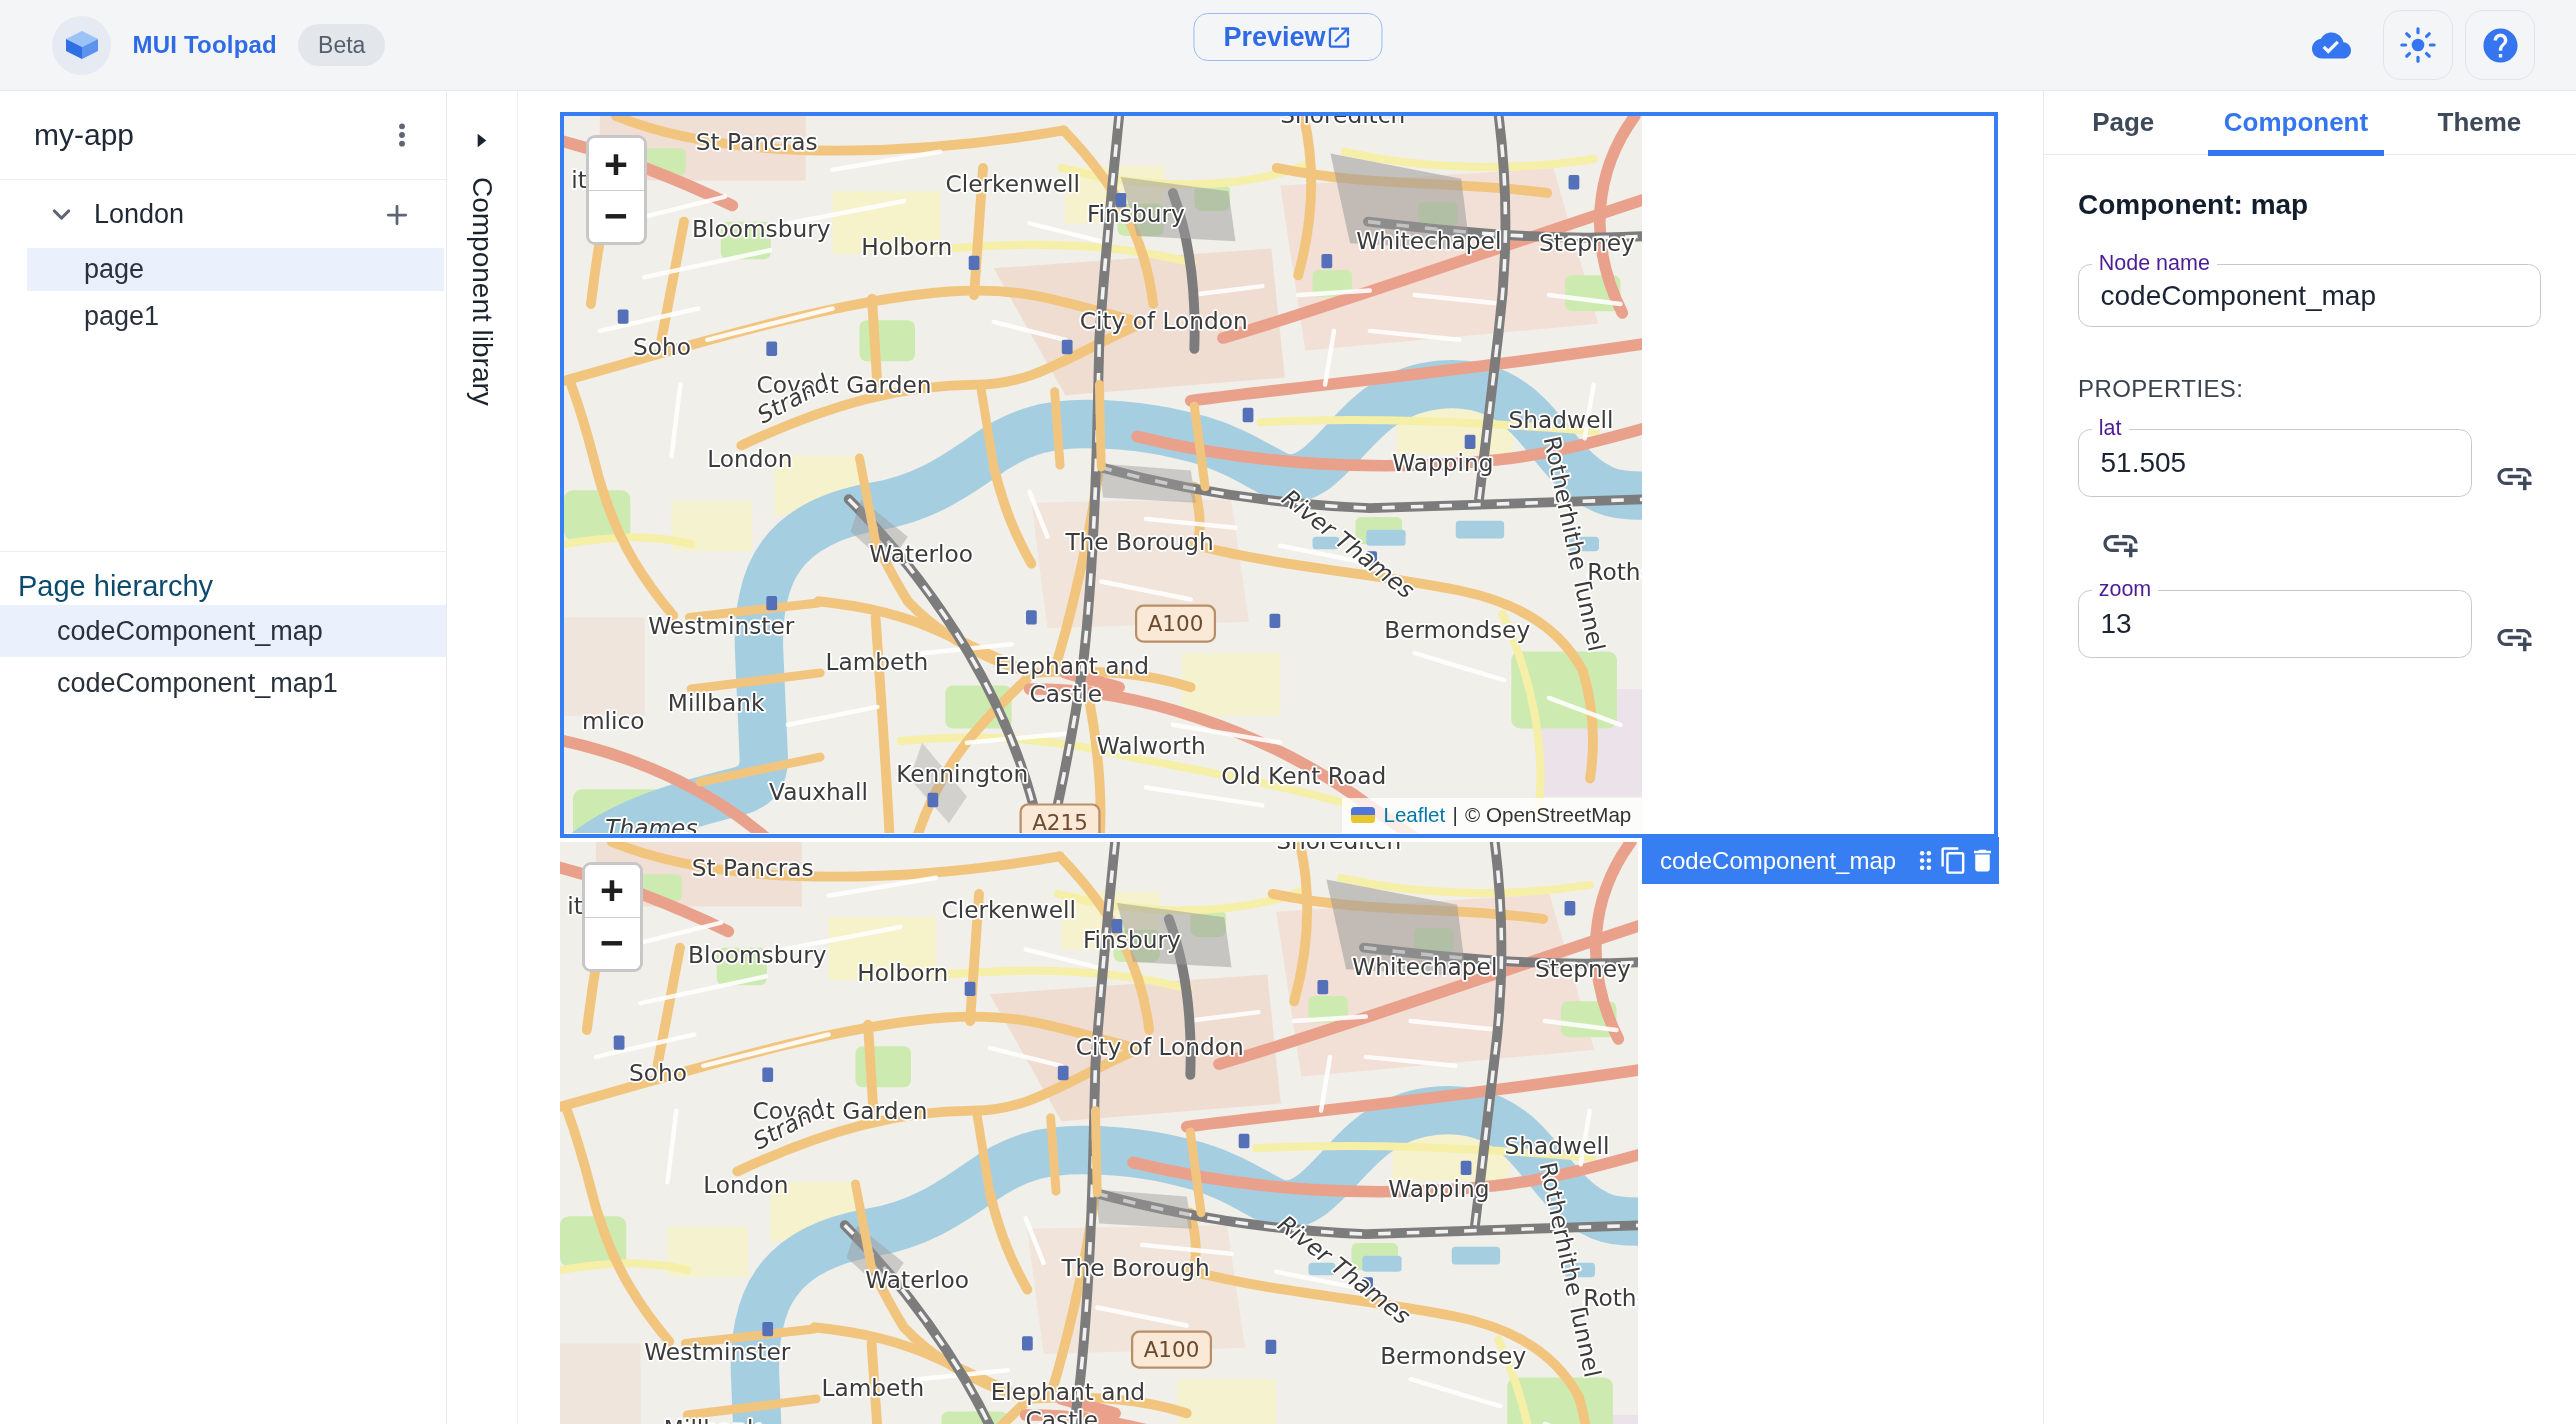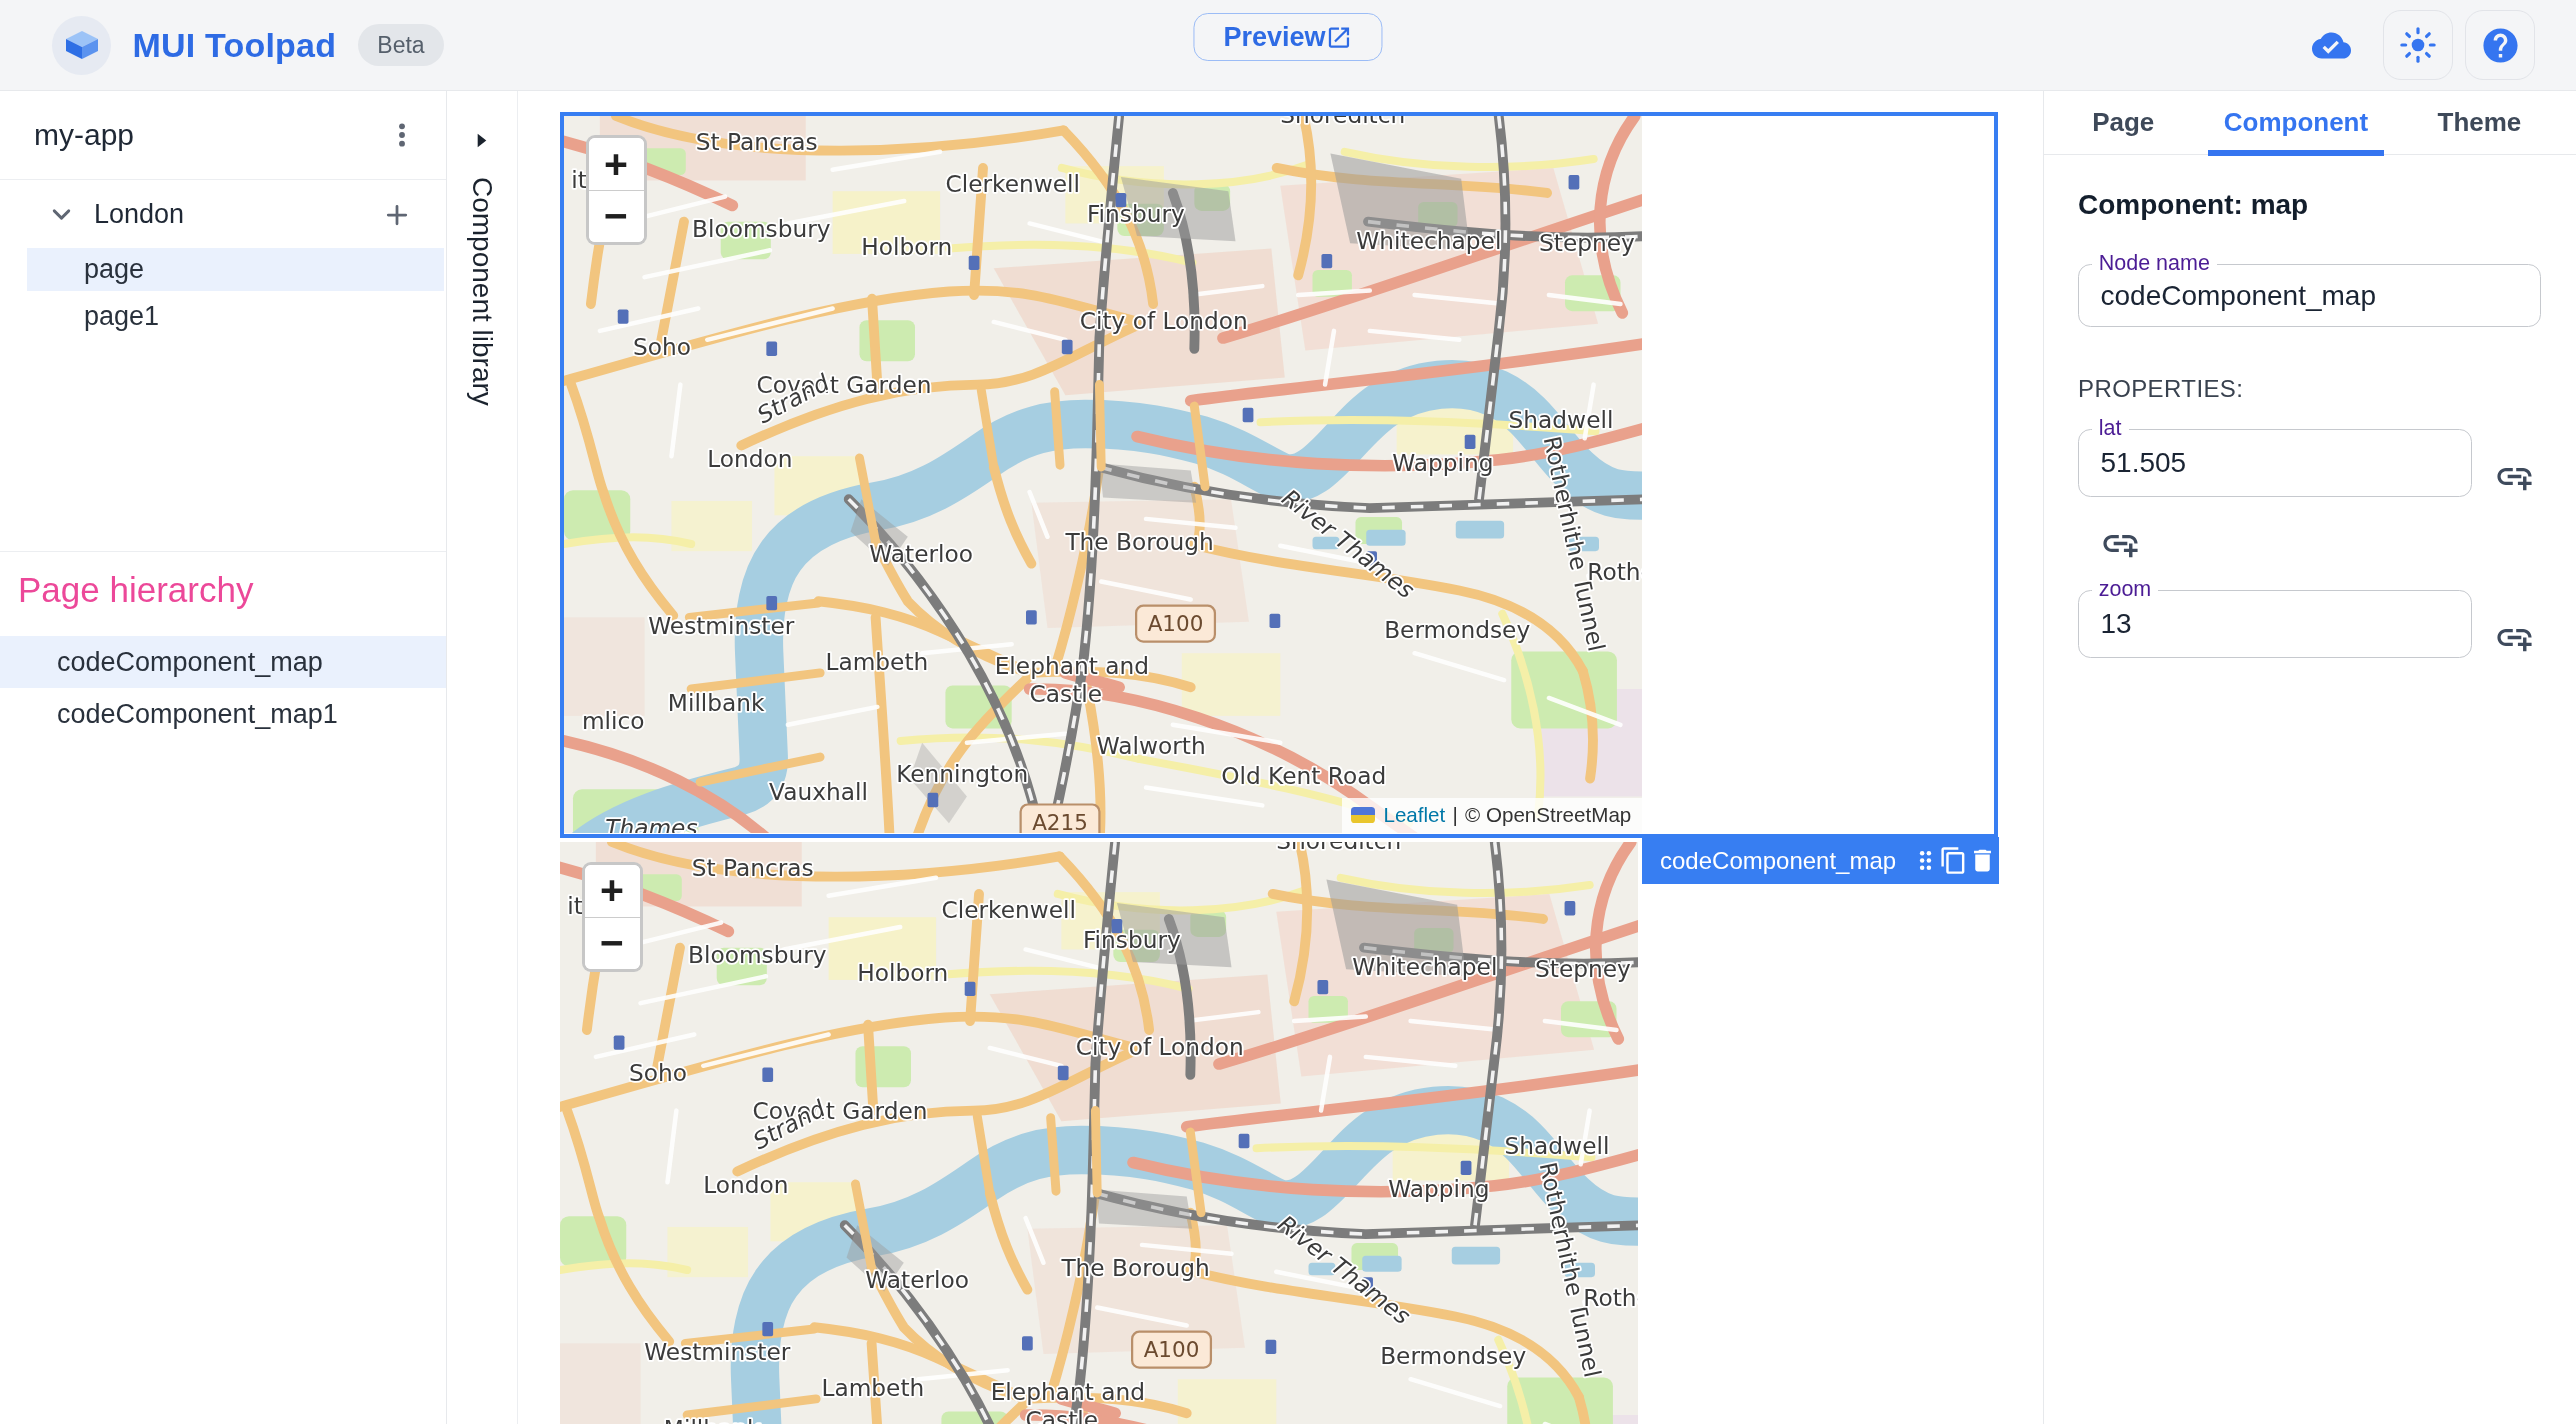--- a/index.html
+++ b/index.html
@@ -11,7 +11,7 @@
           border-bottom:1.8px solid #e7e9ec;display:flex;align-items:center;z-index:30}
   .logo-chip{width:59px;height:59px;border-radius:50%;background:#e6eaf2;margin-left:52px;
              display:flex;align-items:center;justify-content:center;flex:0 0 auto}
-  .app-title{color:#2e6be4;font-size:34px;font-weight:bold;margin-left:21.5px;letter-spacing:0.2px}
+  .app-title{color:#2e6be4;font-size:24px;font-weight:bold;margin-left:21.5px;letter-spacing:0.2px}
   .beta-chip{background:#e3e6ea;color:#555f6b;font-size:23px;padding:7.2px 19.7px;border-radius:894px;margin-left:21.5px}
   .preview-btn{position:absolute;left:50%;top:13.4px;transform:translateX(-50%);height:48px;padding:0 29px;
                border:1.8px solid #9bbcf6;border-radius:14.3px;color:#2e6be4;font-size:27px;font-weight:bold;

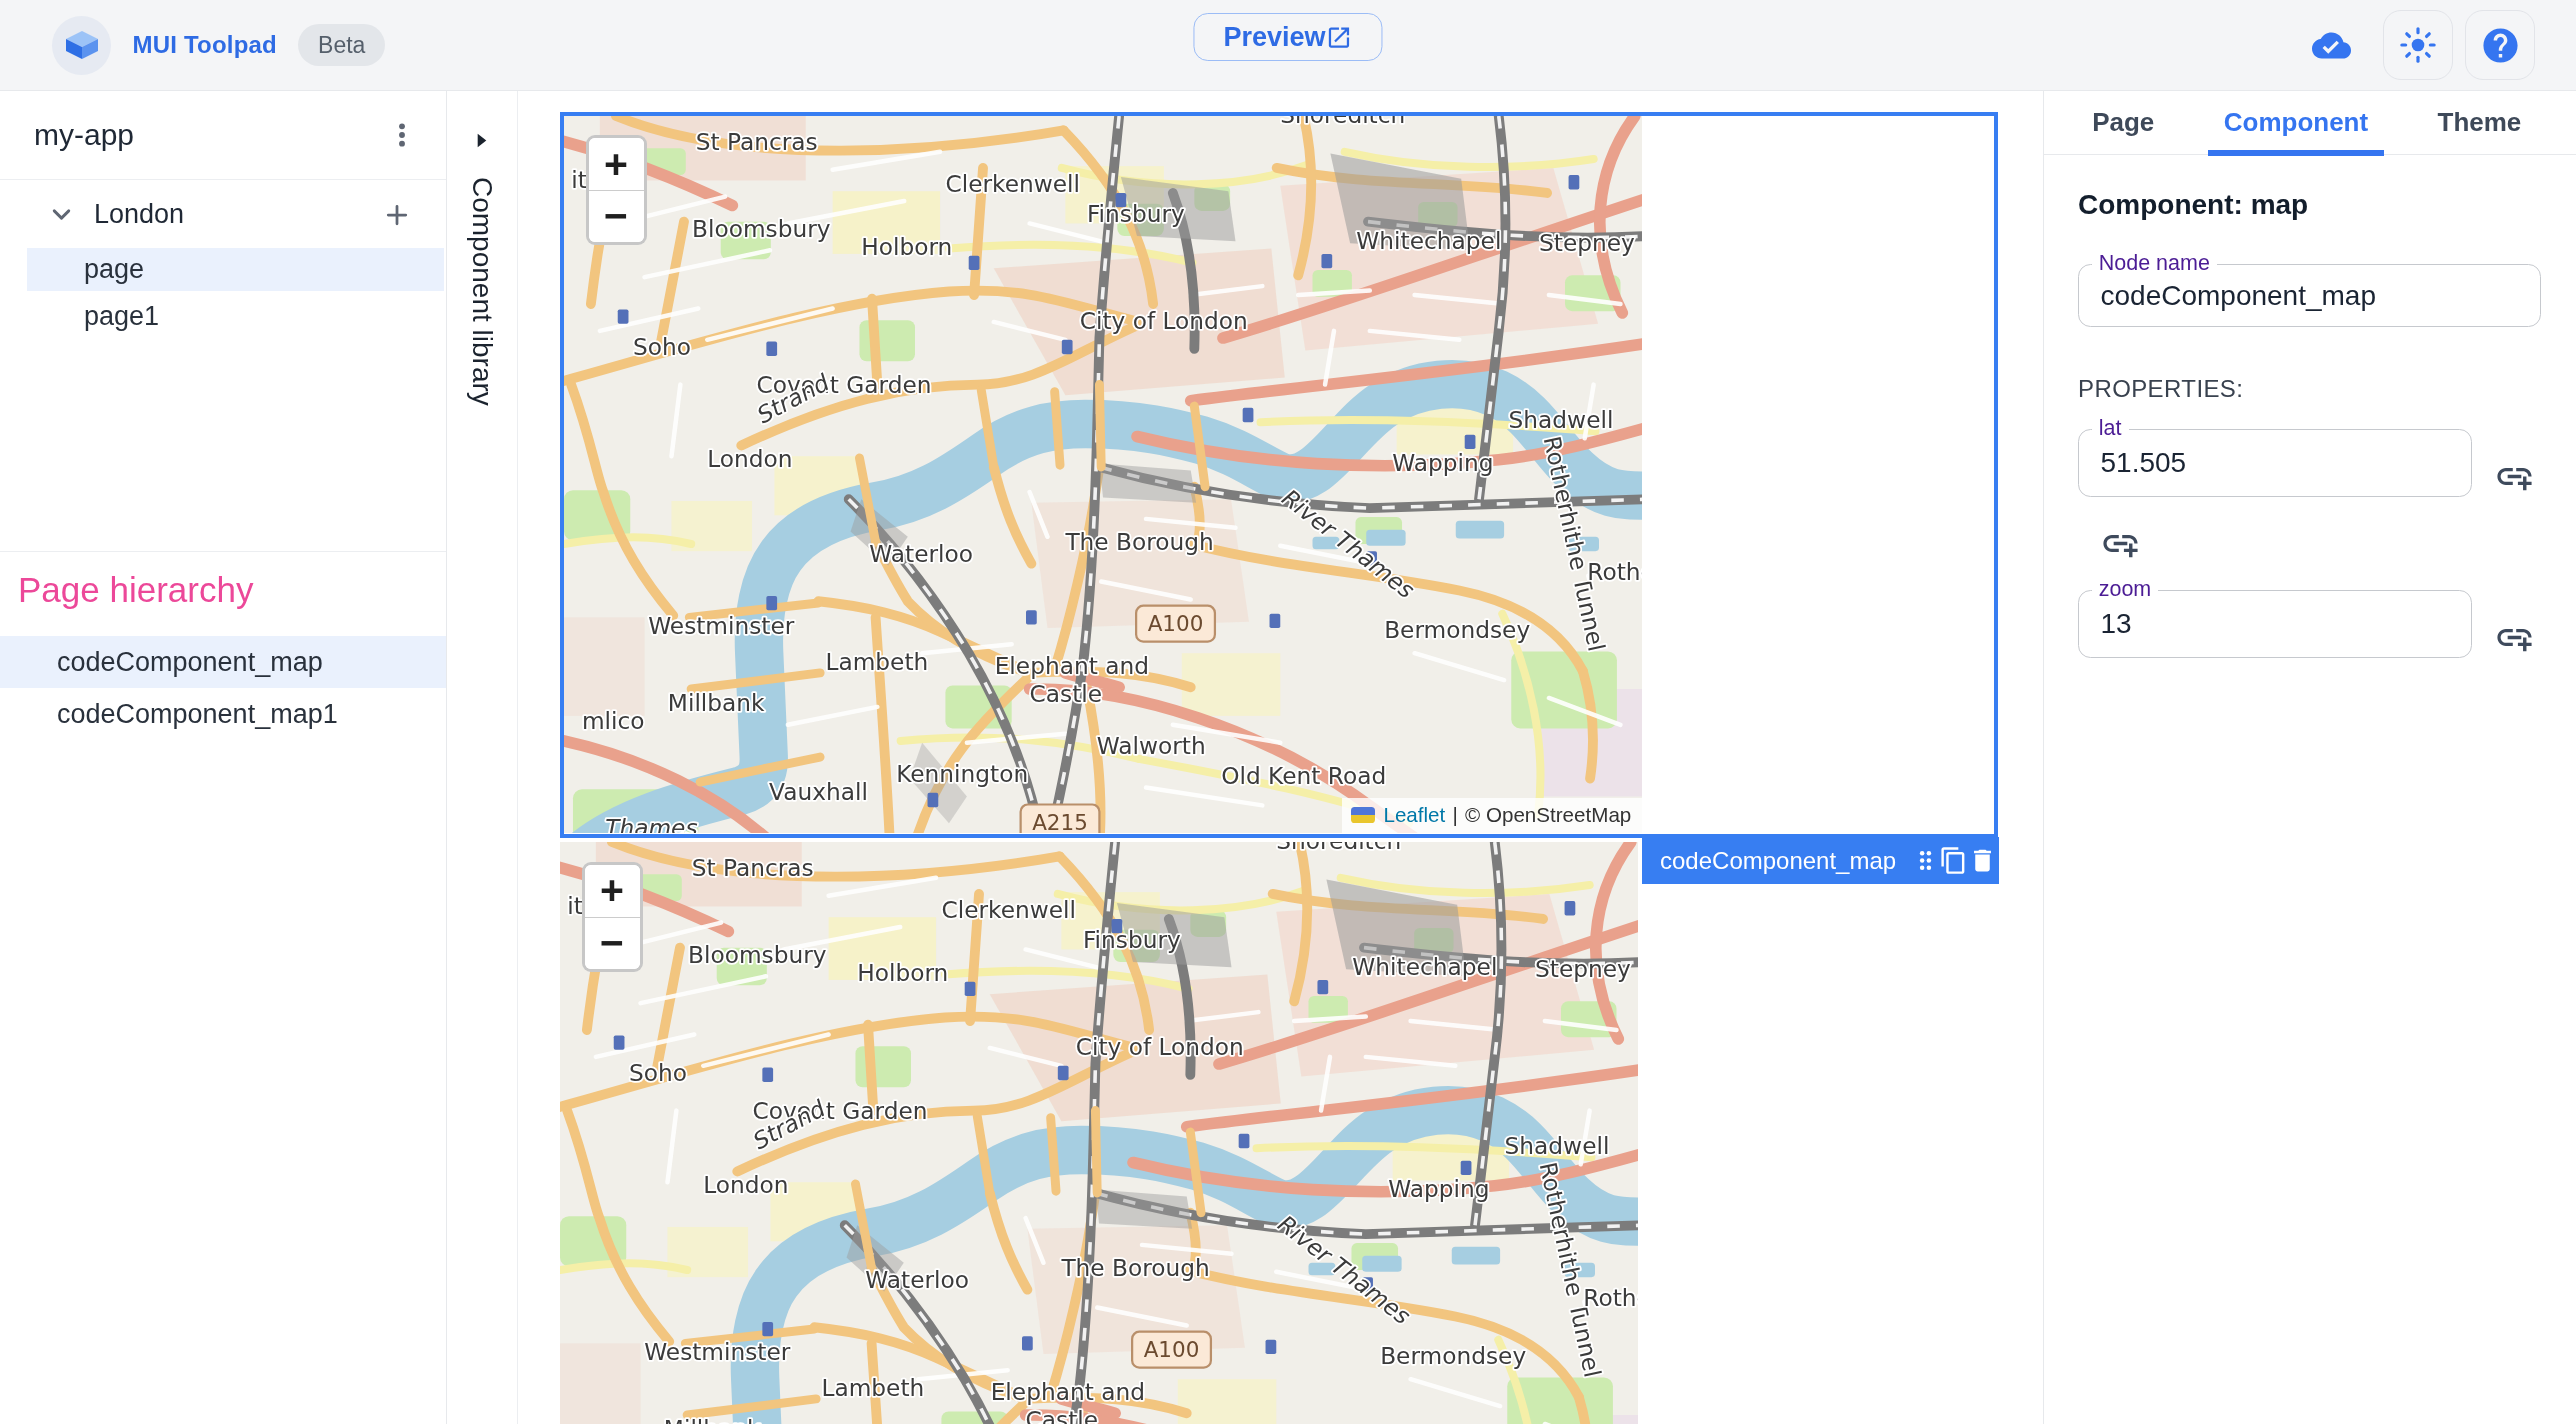--- a/index.html
+++ b/index.html
@@ -37,7 +37,7 @@
              padding-left:57px;margin:3.6px 1.8px 3.6px 27px;cursor:pointer}
   .page-item.selected{background:#eaf1fd}
   .hier-sec{position:absolute;top:460px;left:0;right:0;border-top:1.8px solid #eceef1}
-  .hier-title{margin:18px 0 26px 18px;font-size:35px;color:#ec4899}
+  .hier-title{margin:18px 0 2px 18px;font-size:29px;color:#0c4a6e}
   .hier-item{height:52px;display:flex;align-items:center;padding-left:57px;font-size:27px;color:#29313c;cursor:pointer}
   .hier-item.selected{background:#eaf1fd}
 

